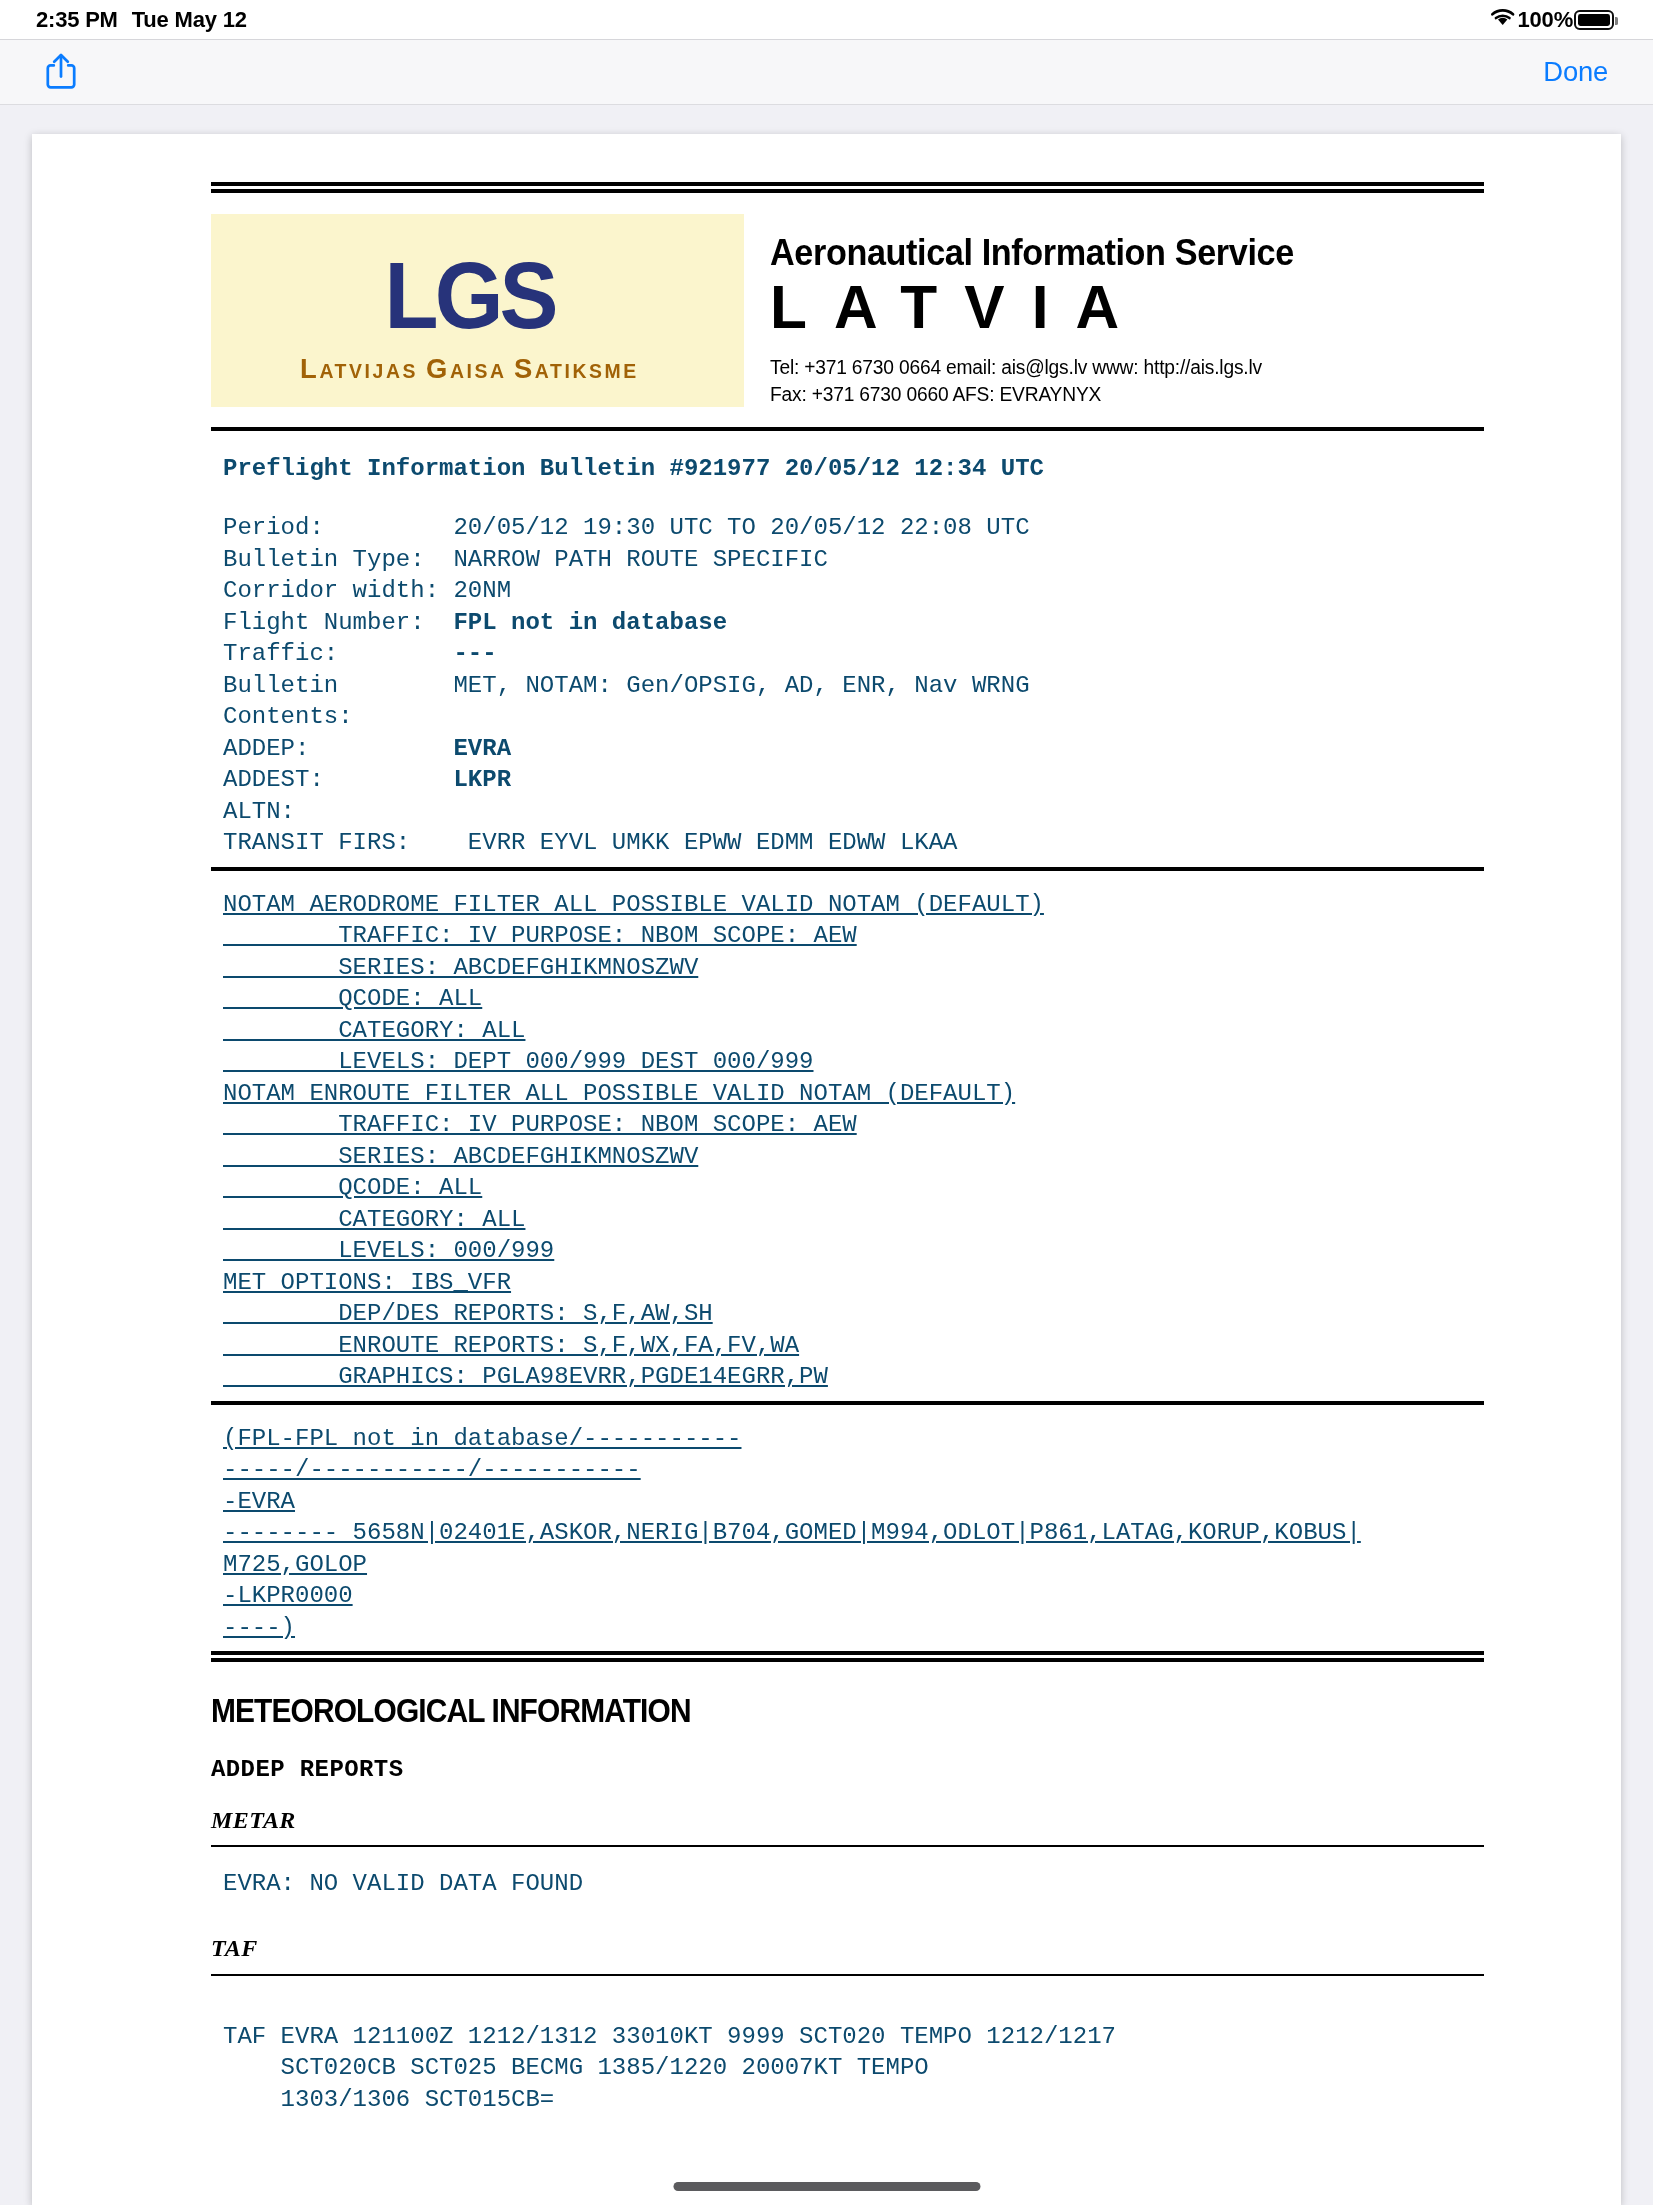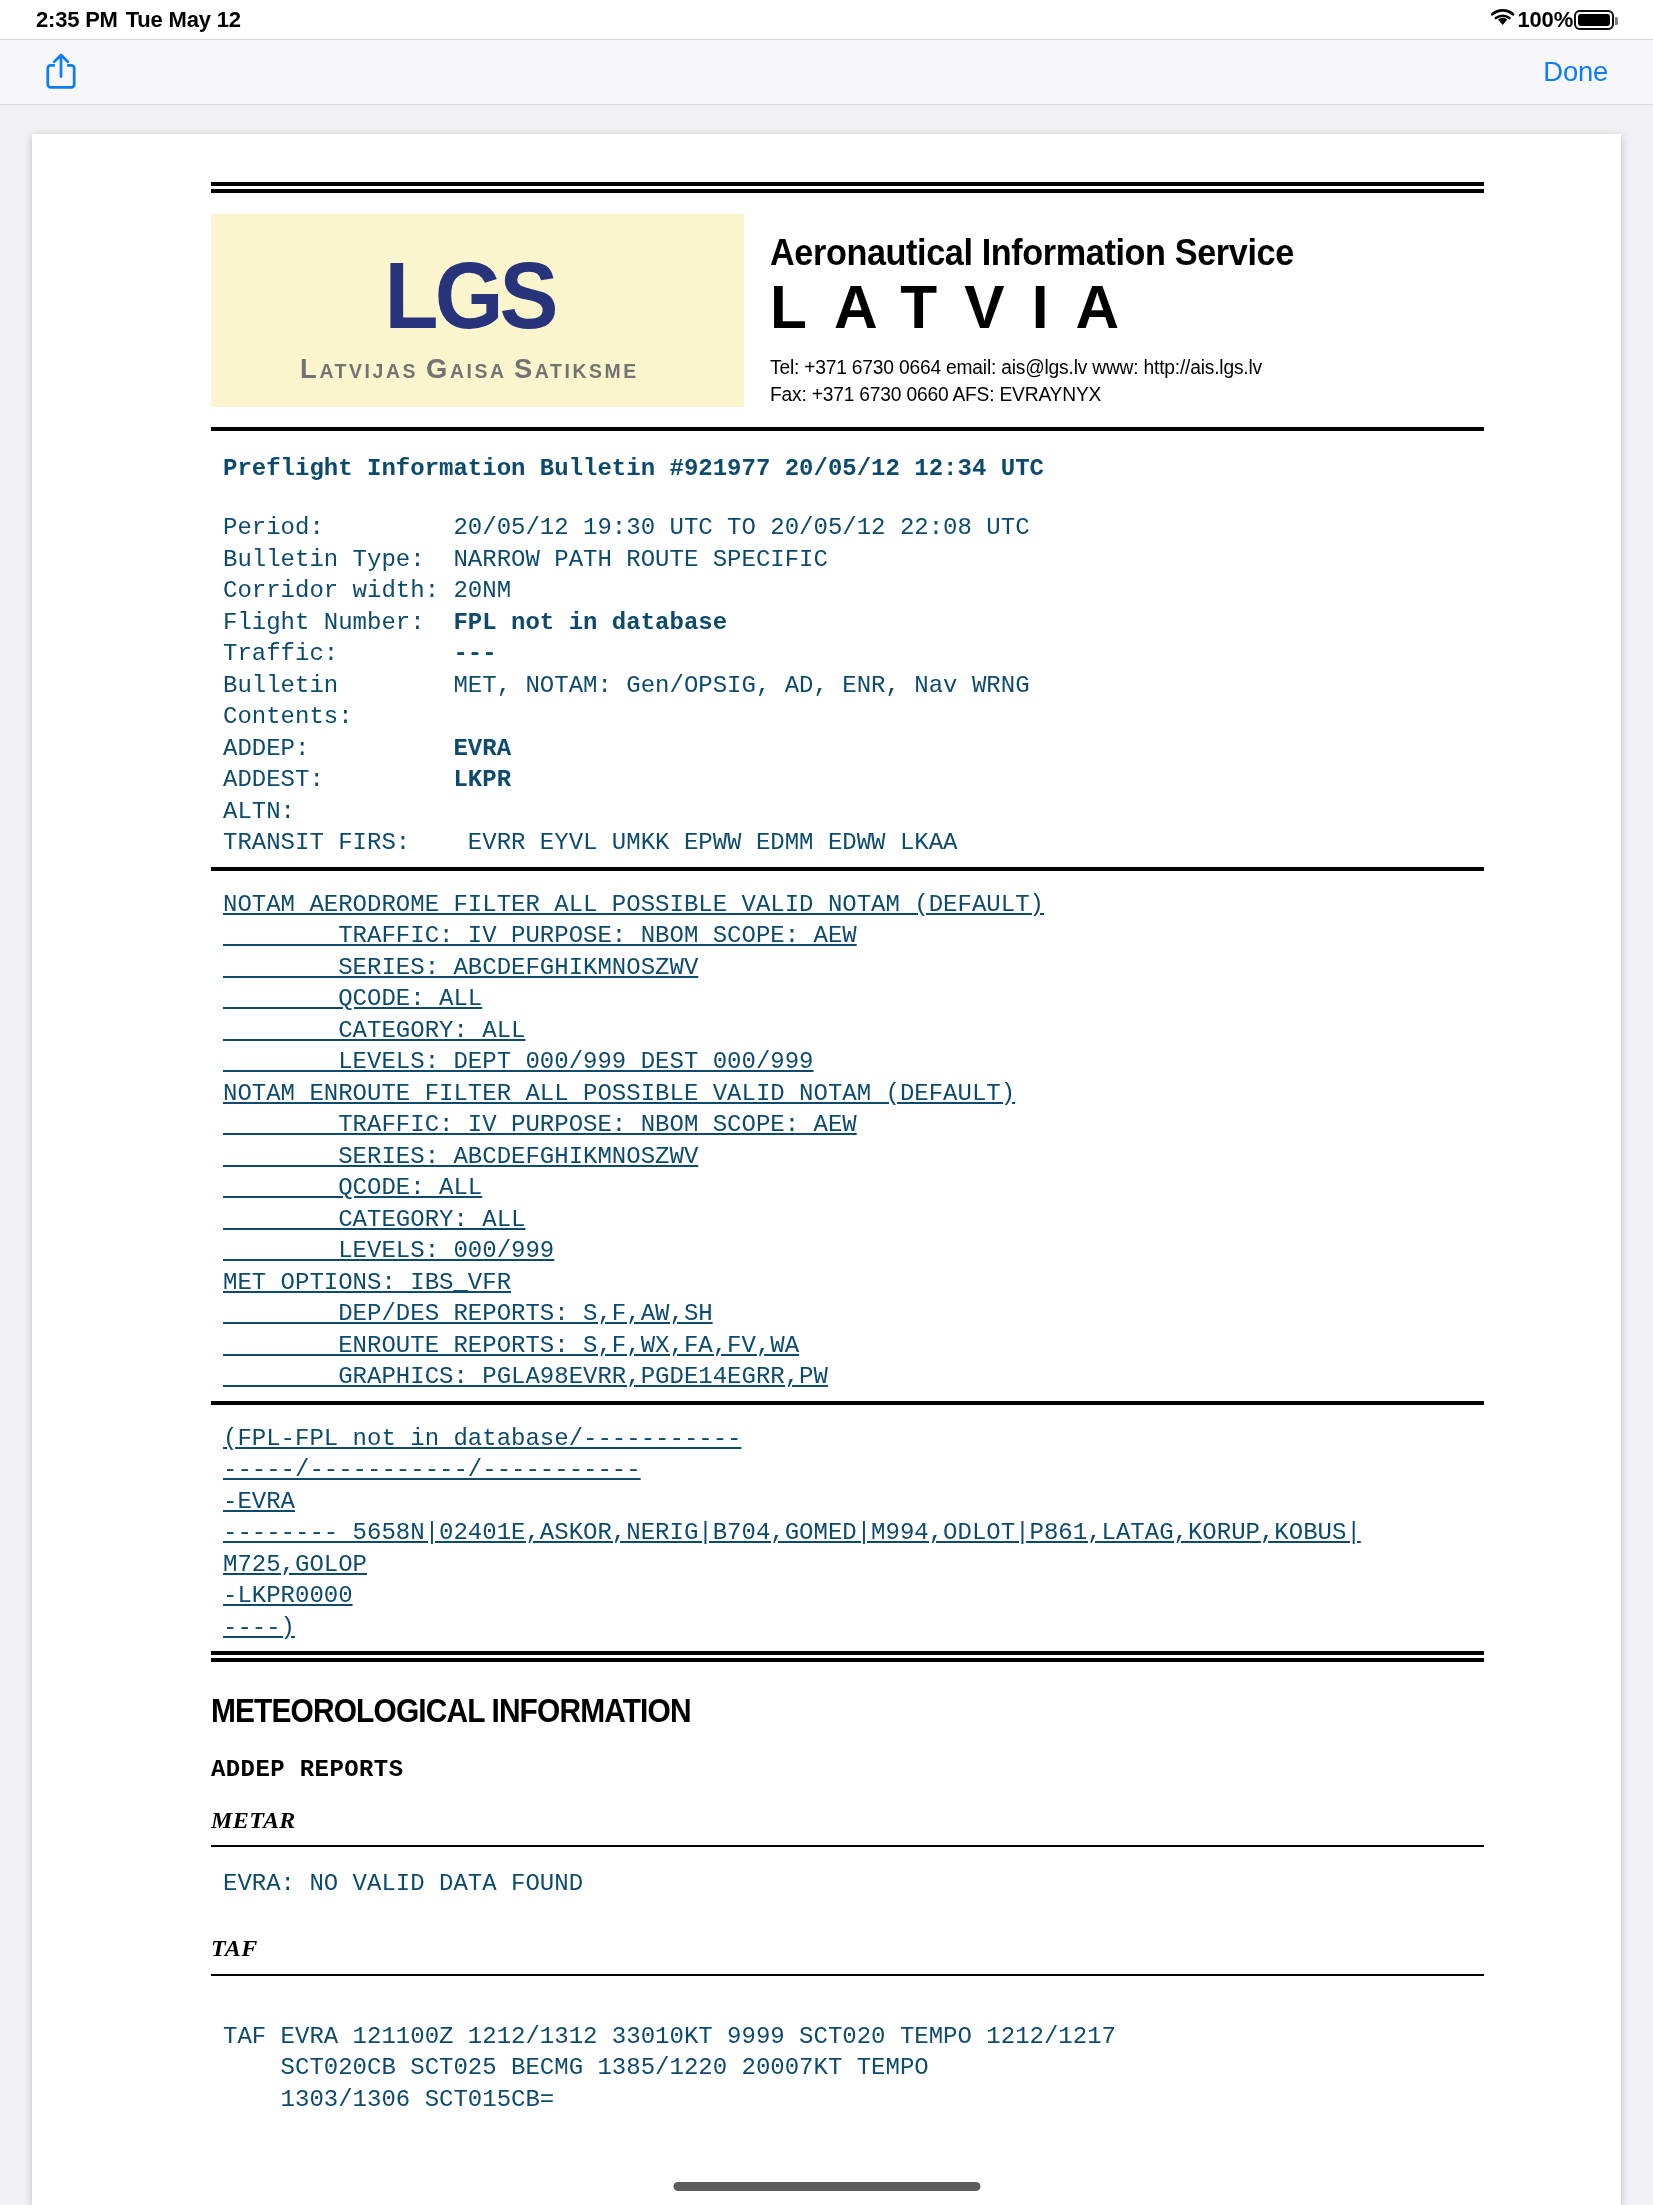--- a/index.html
+++ b/index.html
@@ -21,7 +21,7 @@
     color: #000;
     position: relative;
   }
-  .sb-left { display: flex; align-items: flex-end; gap: 8px; }
+  .sb-left { display: flex; align-items: flex-end; gap: 14px; }
   .sb-time { font-weight: 600; letter-spacing: -0.2px; }
   .sb-date { font-weight: 600; letter-spacing: -0.2px; }
   .sb-right {

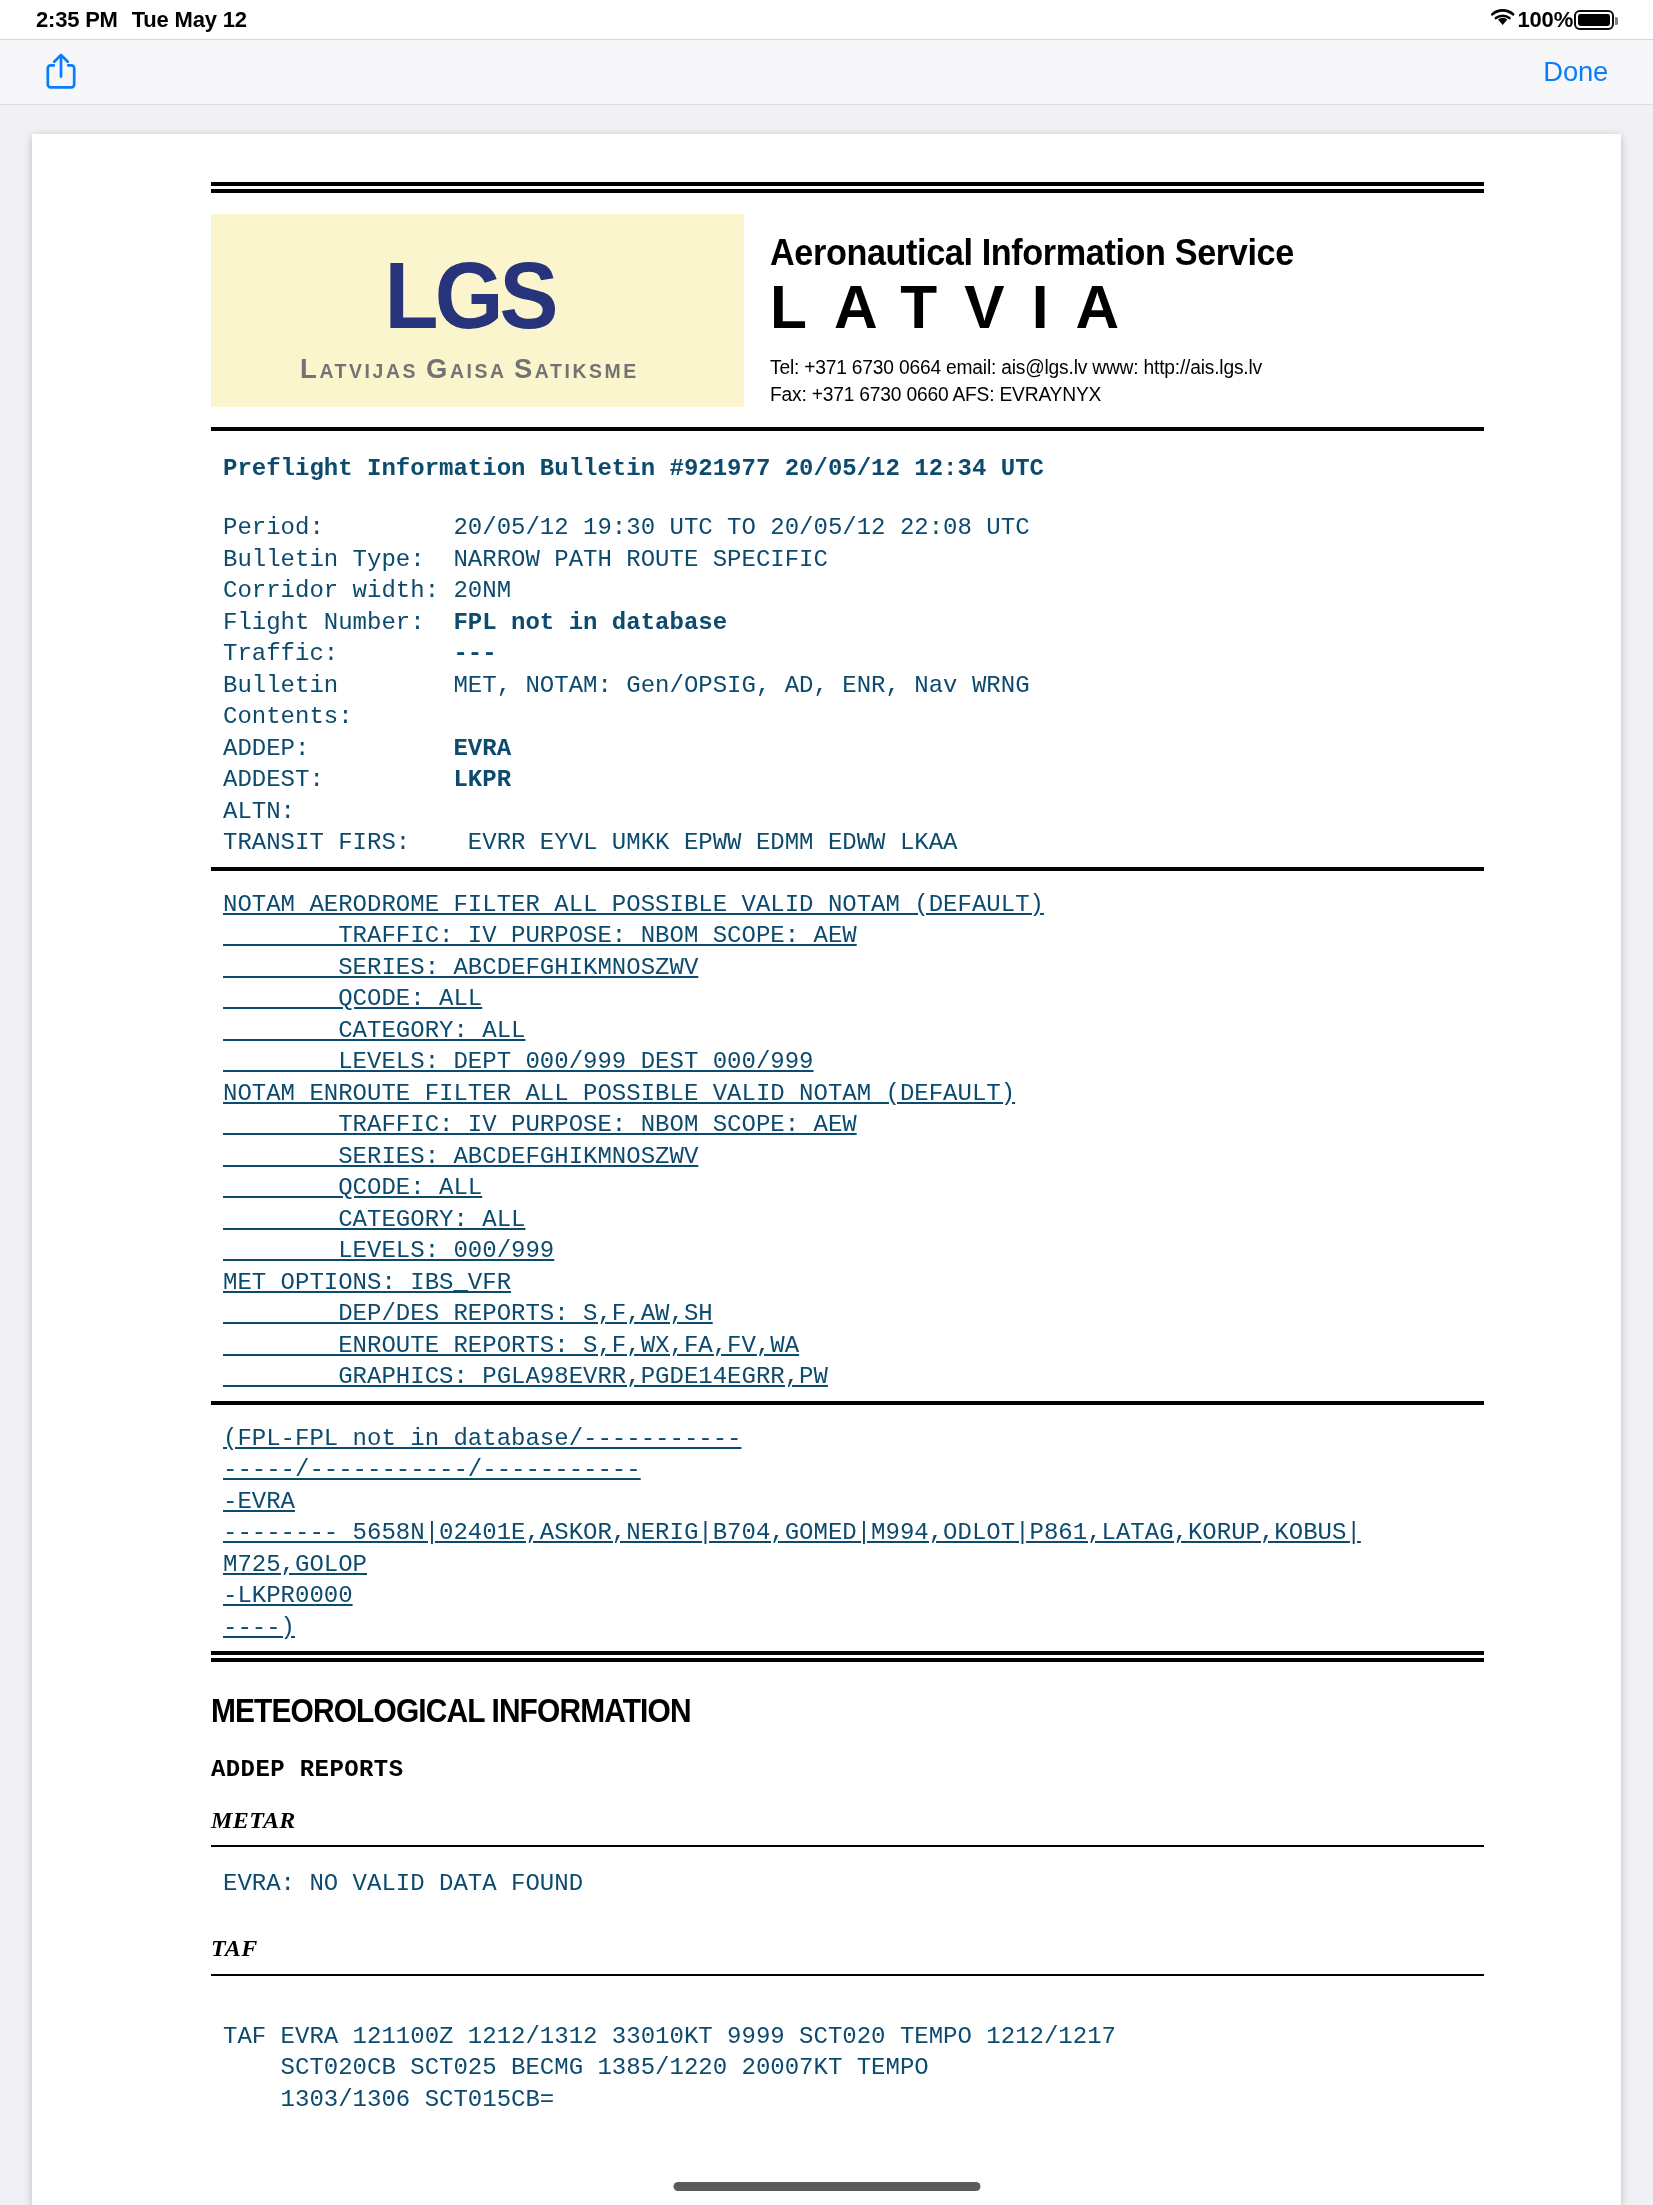--- a/index.html
+++ b/index.html
@@ -134,7 +134,7 @@
   }
   .logo-sub {
     margin-top: 13px;
-    color: #737373;
+    color: #a16207;
     font-family: "Liberation Sans", sans-serif;
     font-weight: bold;
     font-size: 19.4px;

